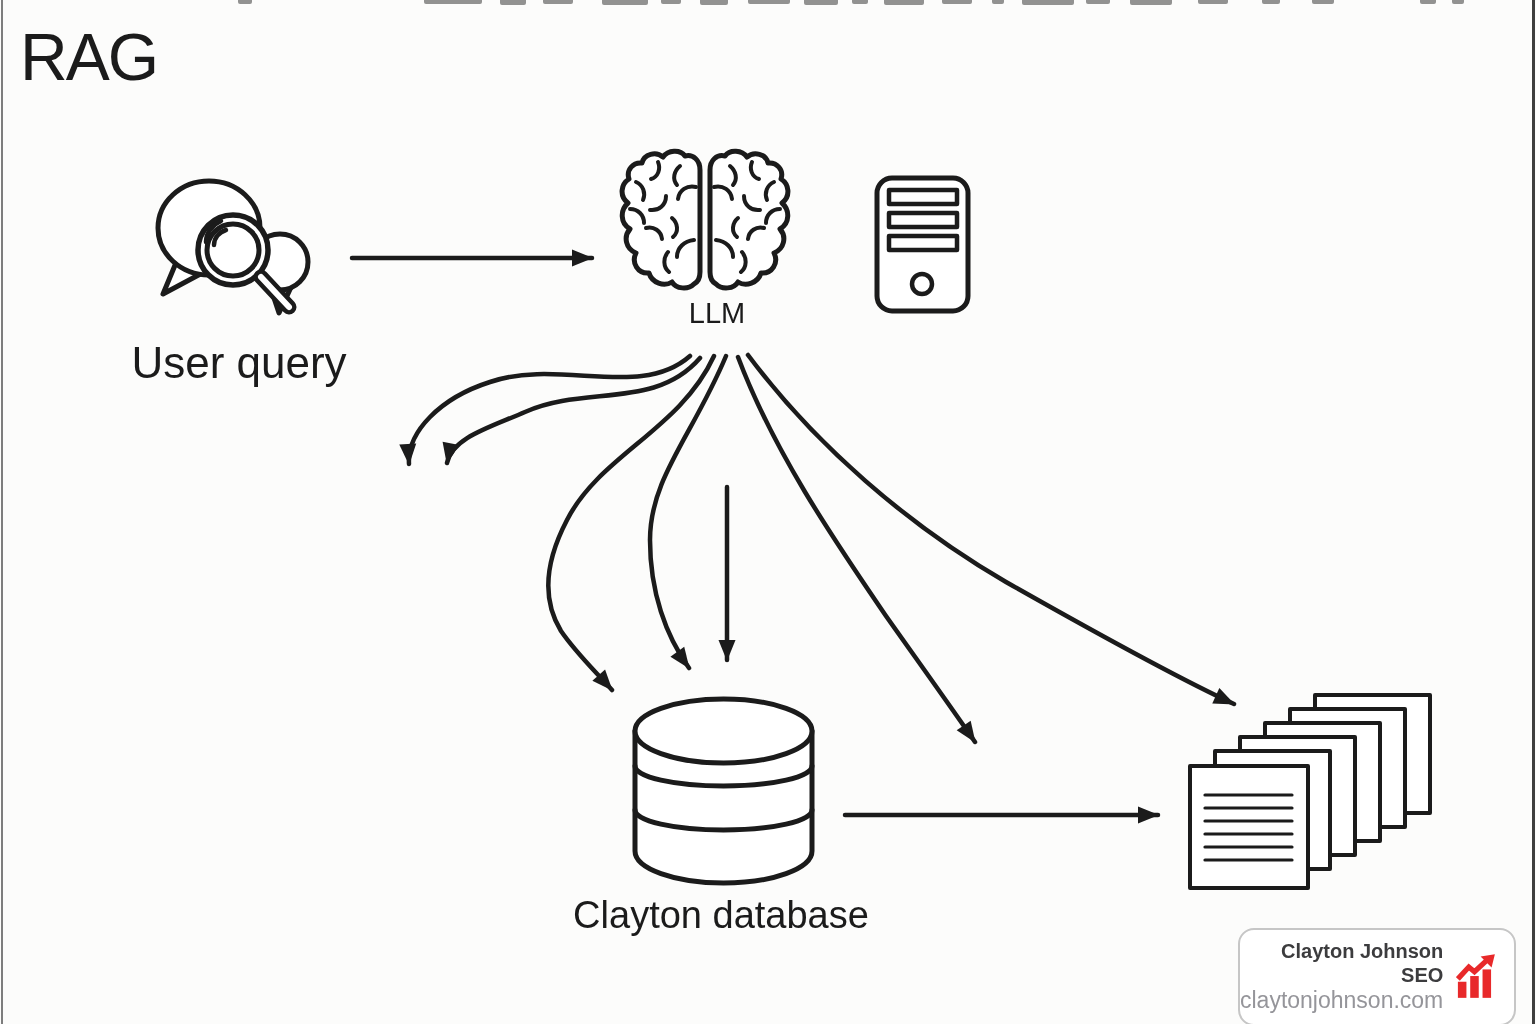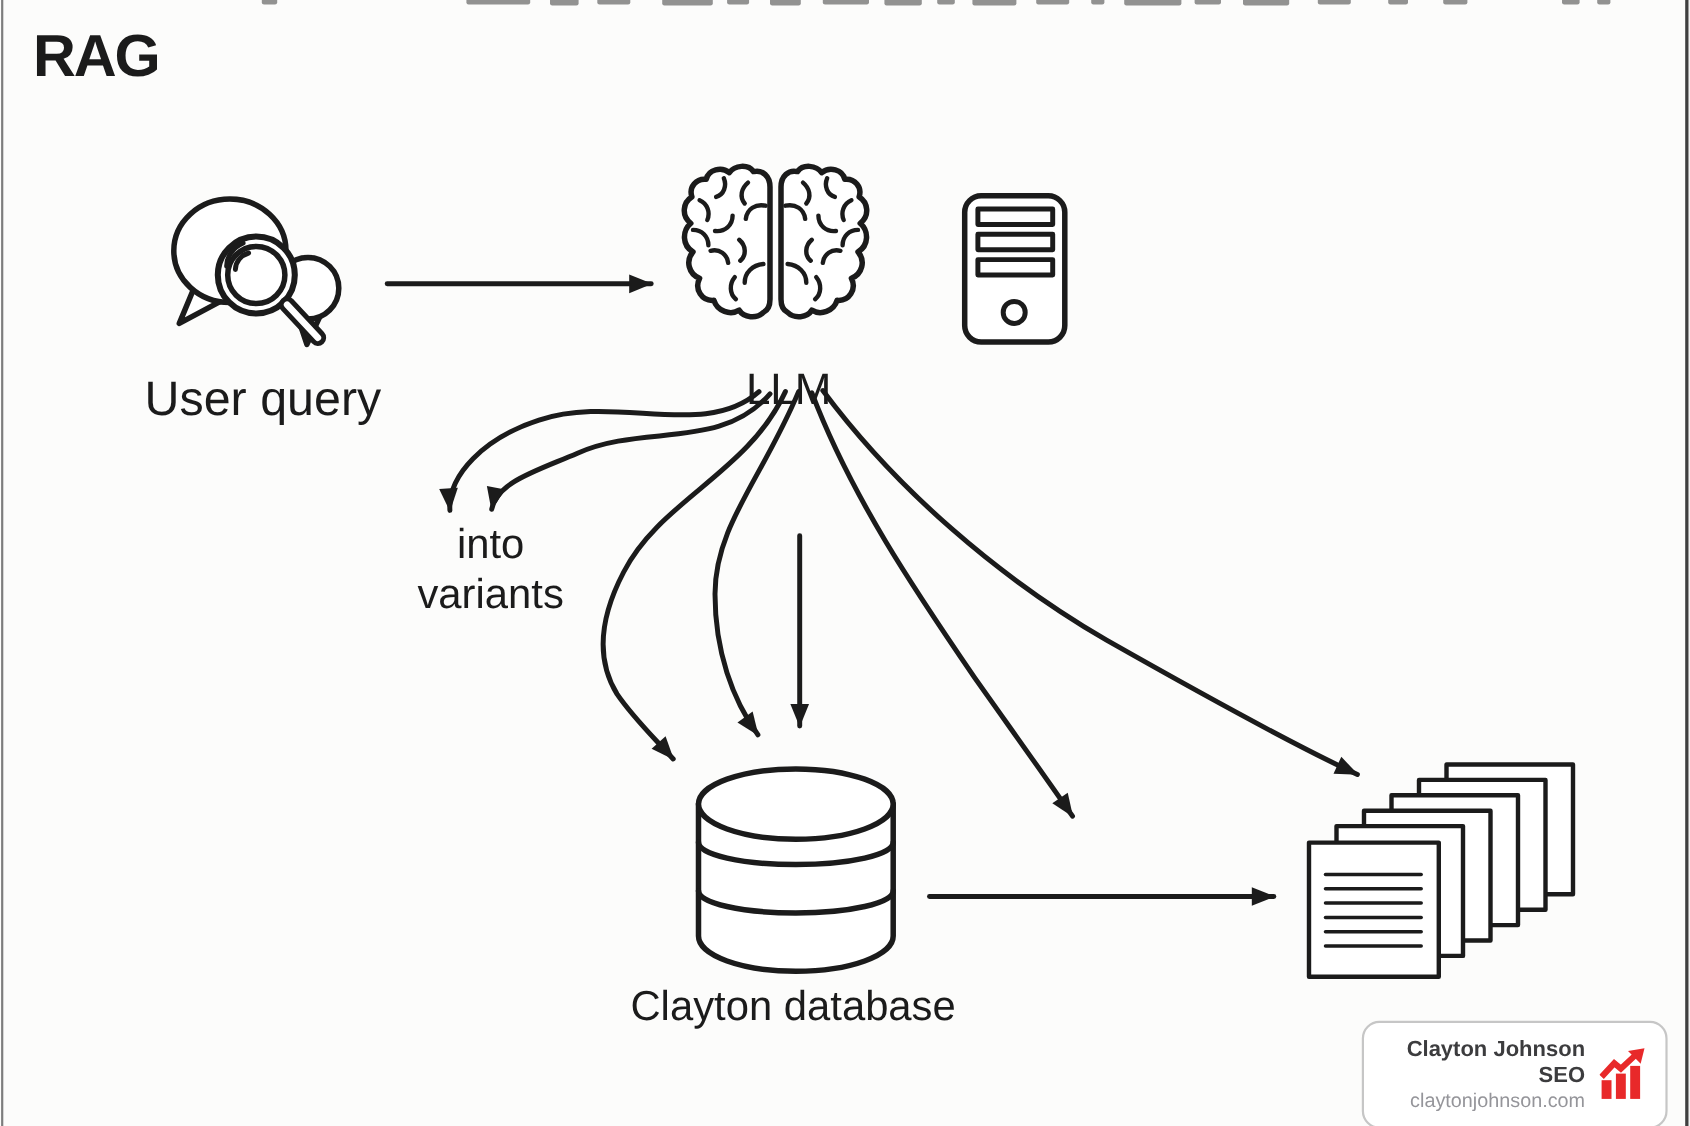--- a/index.html
+++ b/index.html
@@ -13,7 +13,7 @@
   .crop-row{position:absolute;top:0;left:0;width:100%;height:8px;}
   .crop-row i{position:absolute;top:0;background:#3c3c3c;opacity:.55;filter:blur(.6px);border-radius:0 0 2px 2px;}
   .page-title{
-    position:absolute;left:30px;top:24px;font-size:54px;font-weight:700;
+    position:absolute;left:20px;top:24px;font-size:66px;font-weight:400;
     letter-spacing:-2px;line-height:1;
   }
   .label{

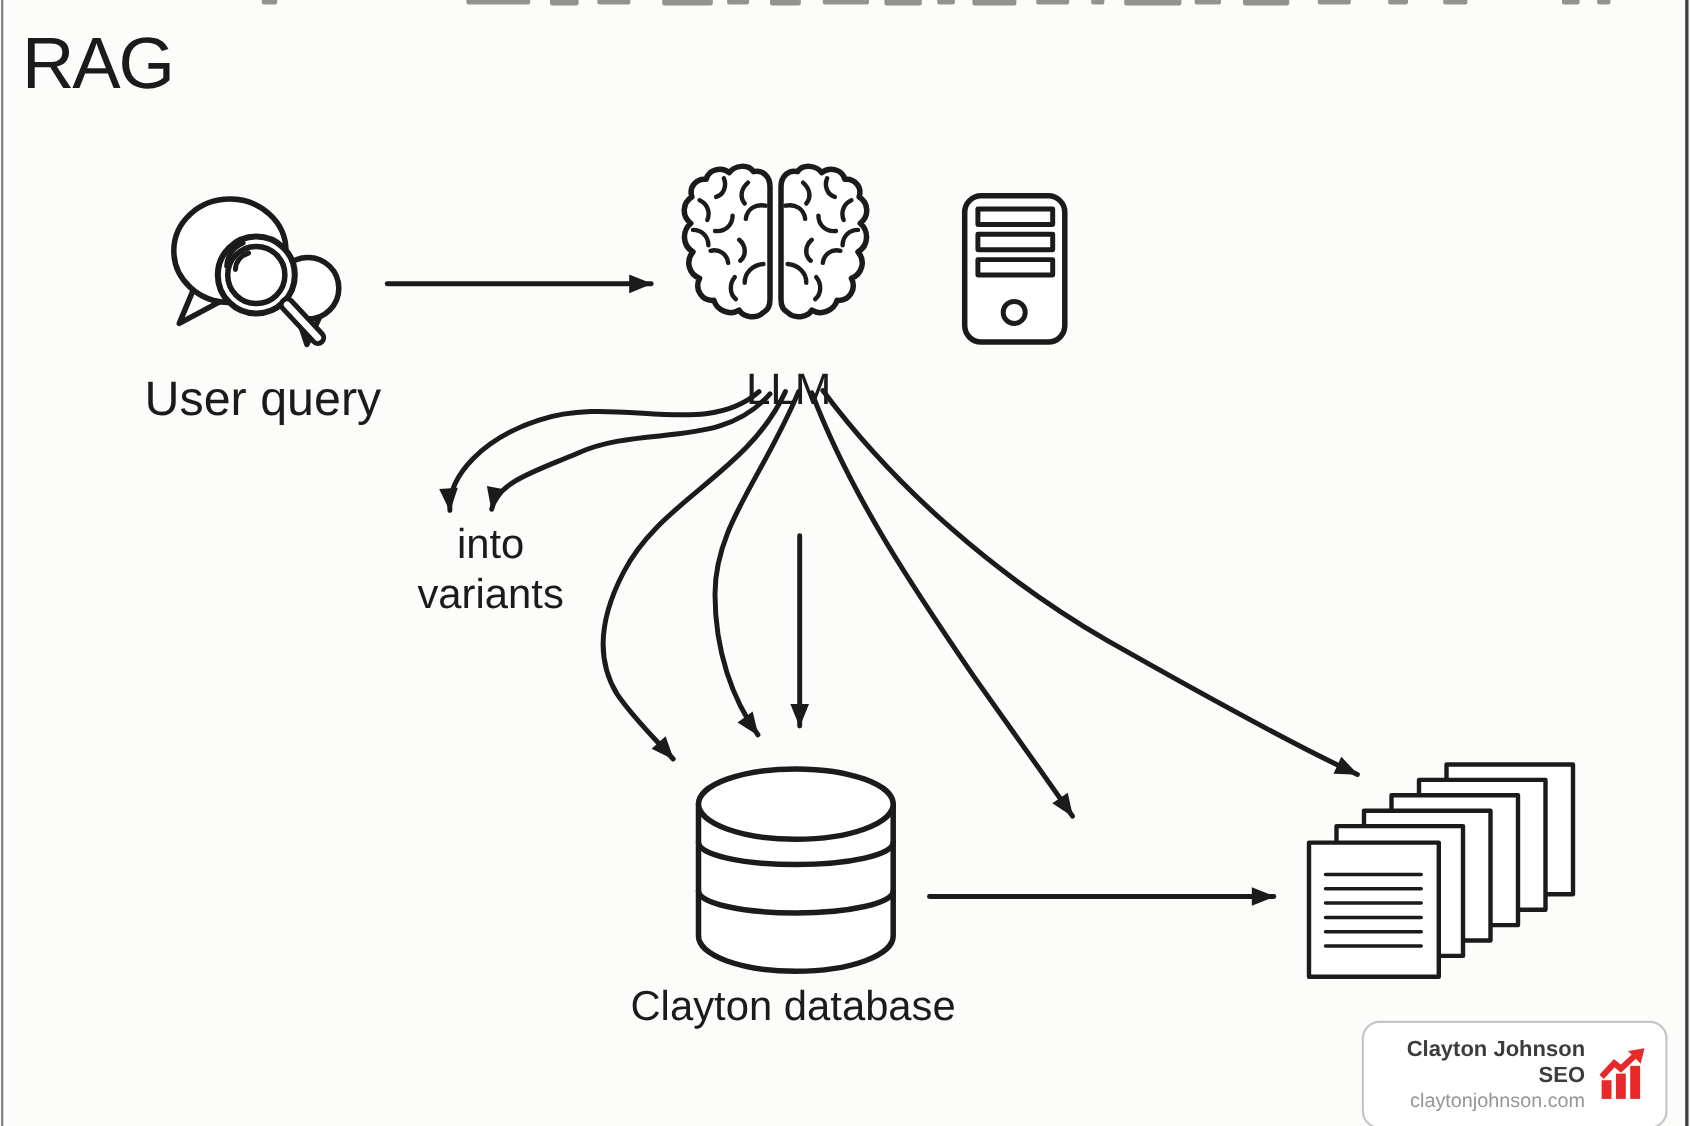--- a/index.html
+++ b/index.html
@@ -21,7 +21,7 @@
     font-size:38px;line-height:1.22;text-align:center;
   }
   .lbl-user{left:239px;top:336px;font-size:44px;}
-  .lbl-llm{left:717px;top:296px;font-size:40px;margin-top:34px;}
+  .lbl-llm{left:717px;top:296px;font-size:29px;}
   .lbl-variants{left:446px;top:472px;}
   .lbl-vdb{left:721px;top:892px;}
   .lbl-docs{left:1001px;top:758px;}

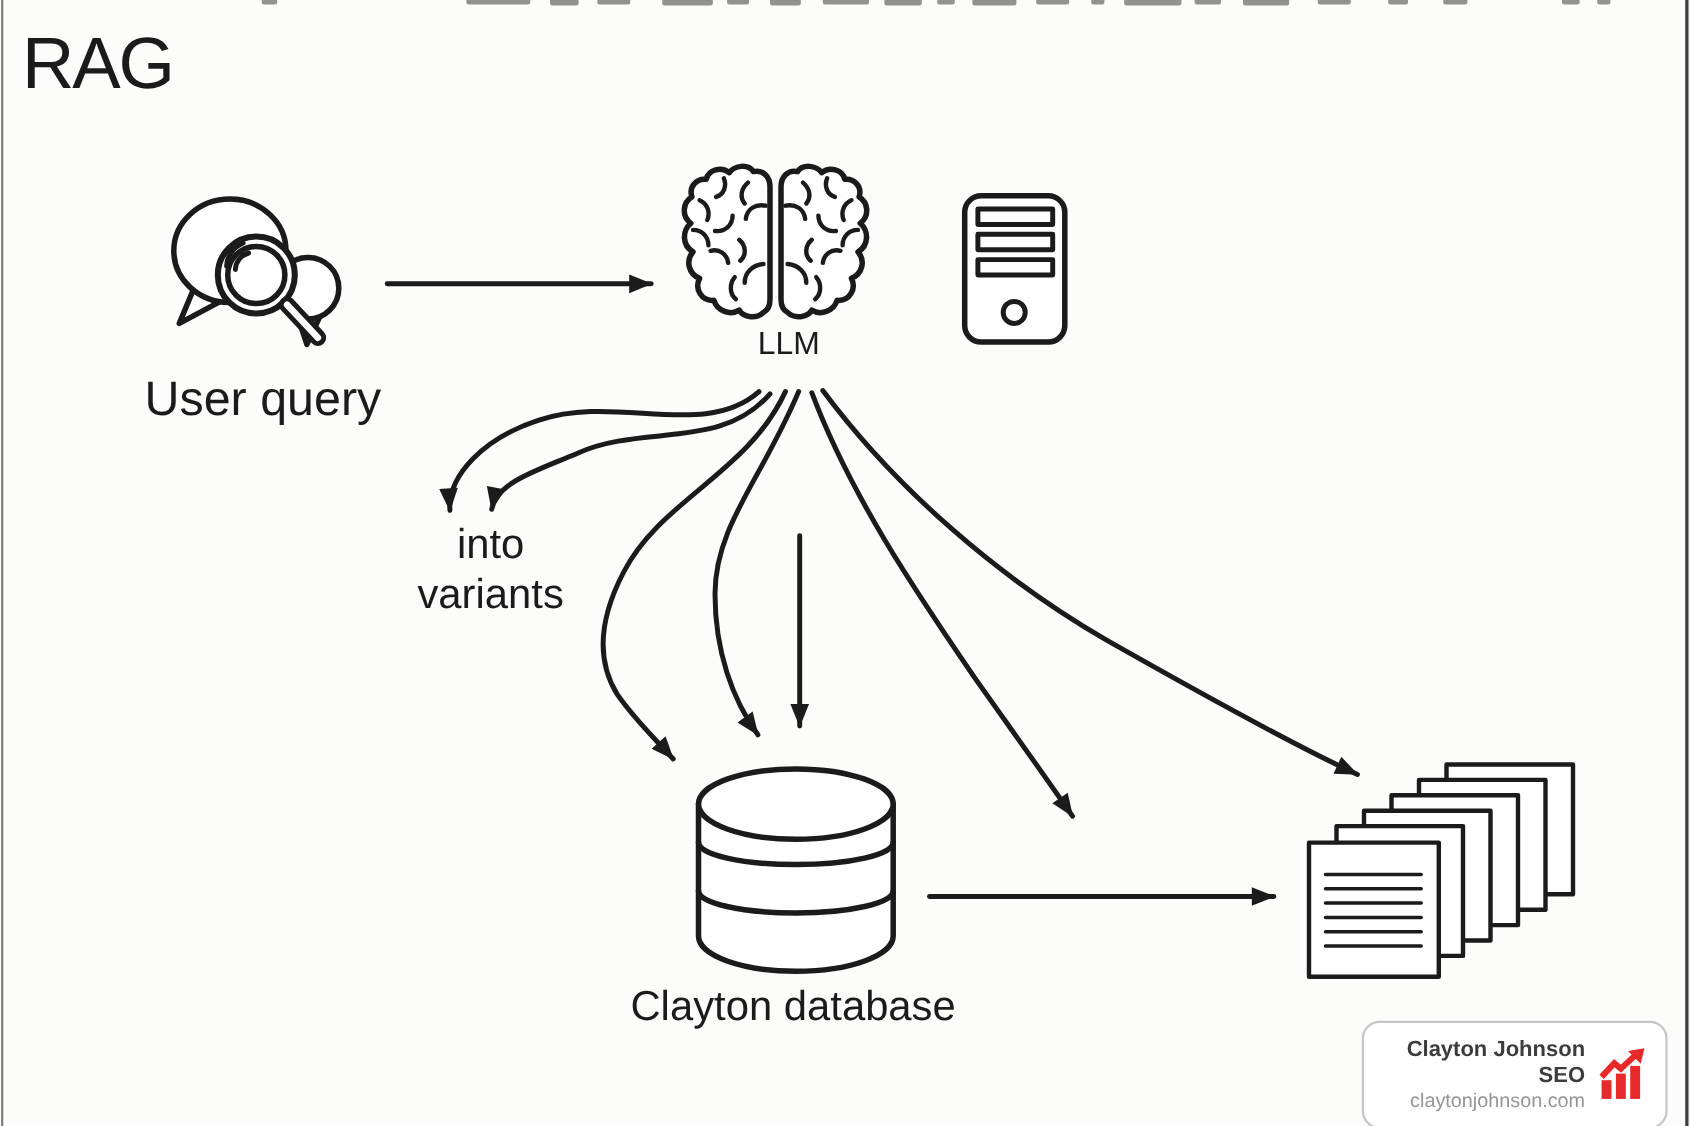--- a/index.html
+++ b/index.html
@@ -178,10 +178,6 @@
   <div class="page-title">RAG</div>
   <div class="label lbl-user">User query</div>
   <div class="label lbl-llm">LLM</div>
-  <div class="label lbl-variants">
-    <div>into</div>
-    <div>variants</div>
-  </div>
   <div class="label lbl-vdb">Clayton database</div>
 
   <div class="watermark">

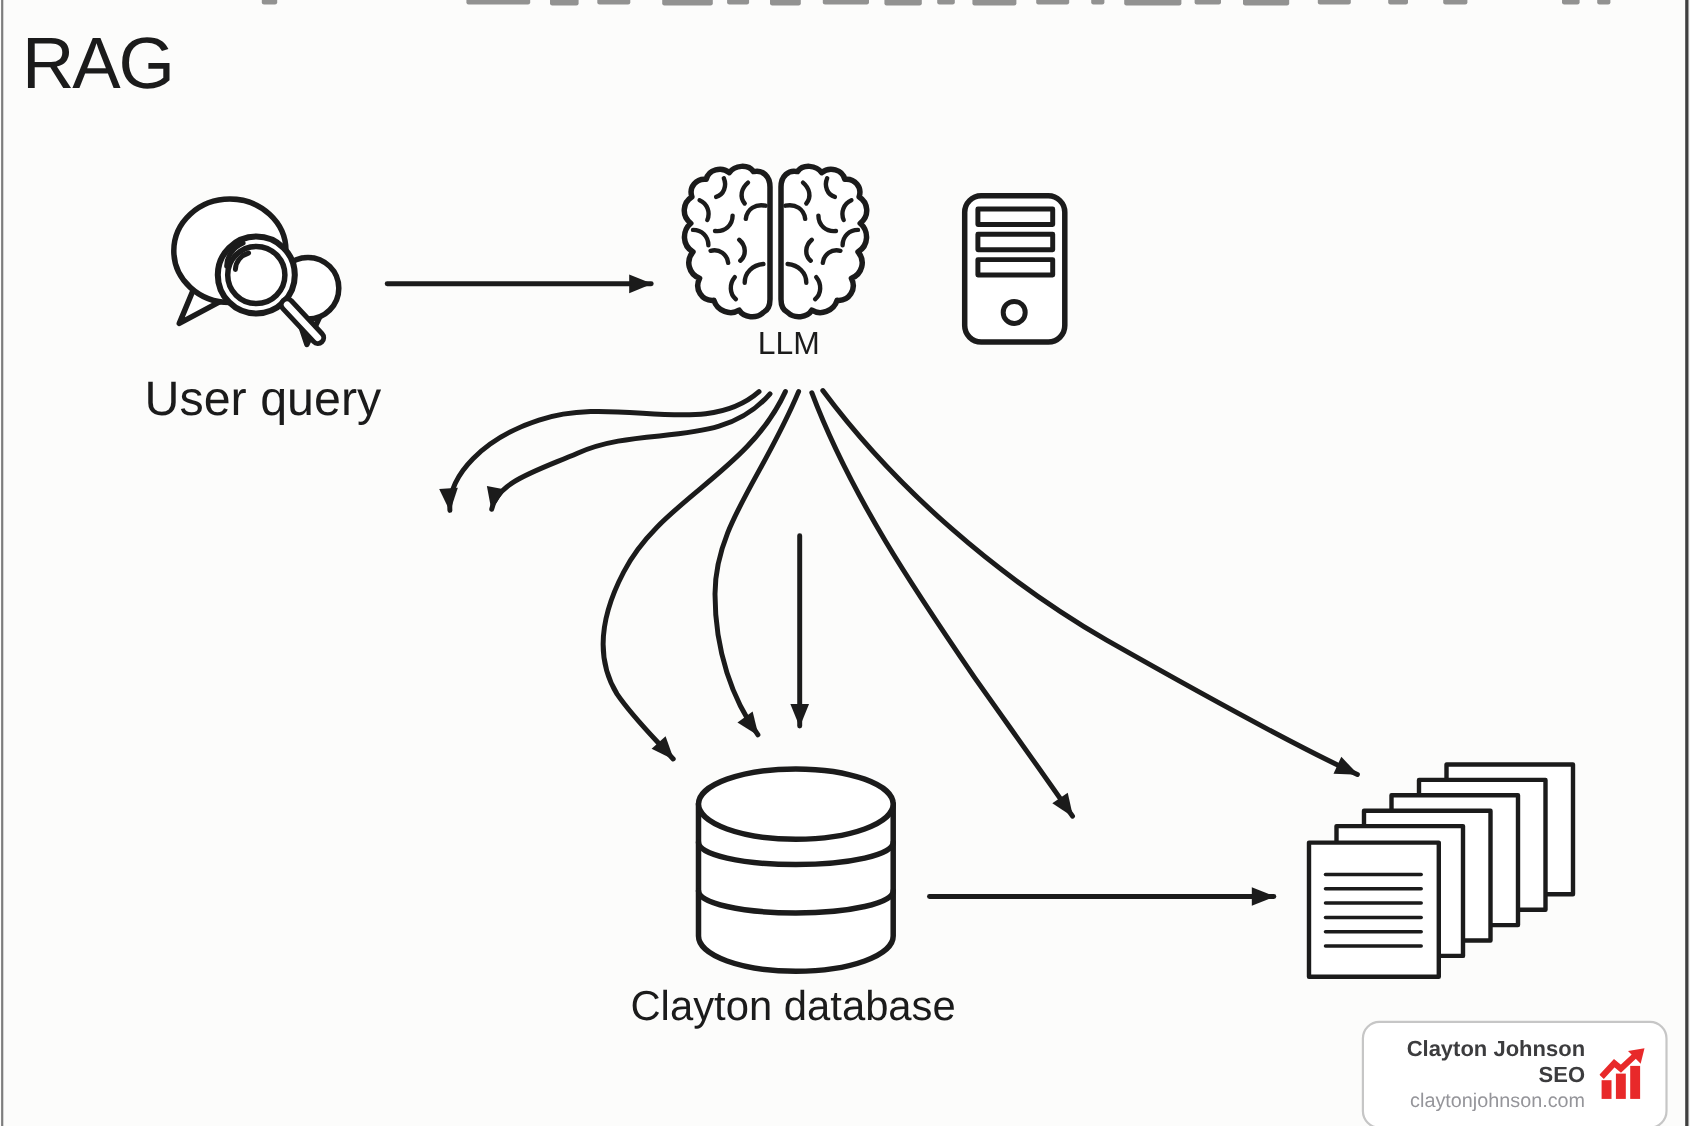--- a/index.html
+++ b/index.html
@@ -34,7 +34,7 @@
   }
   .wm-text{text-align:right;}
   .wm-name{font-size:20px;font-weight:700;color:#3c3c3e;line-height:1.2;}
-  .wm-site{font-size:18px;color:#95959a;line-height:1.2;}
+  .wm-site{font-size:23px;color:#95959a;line-height:1.2;}
 </style>
 </head>
 <body>

